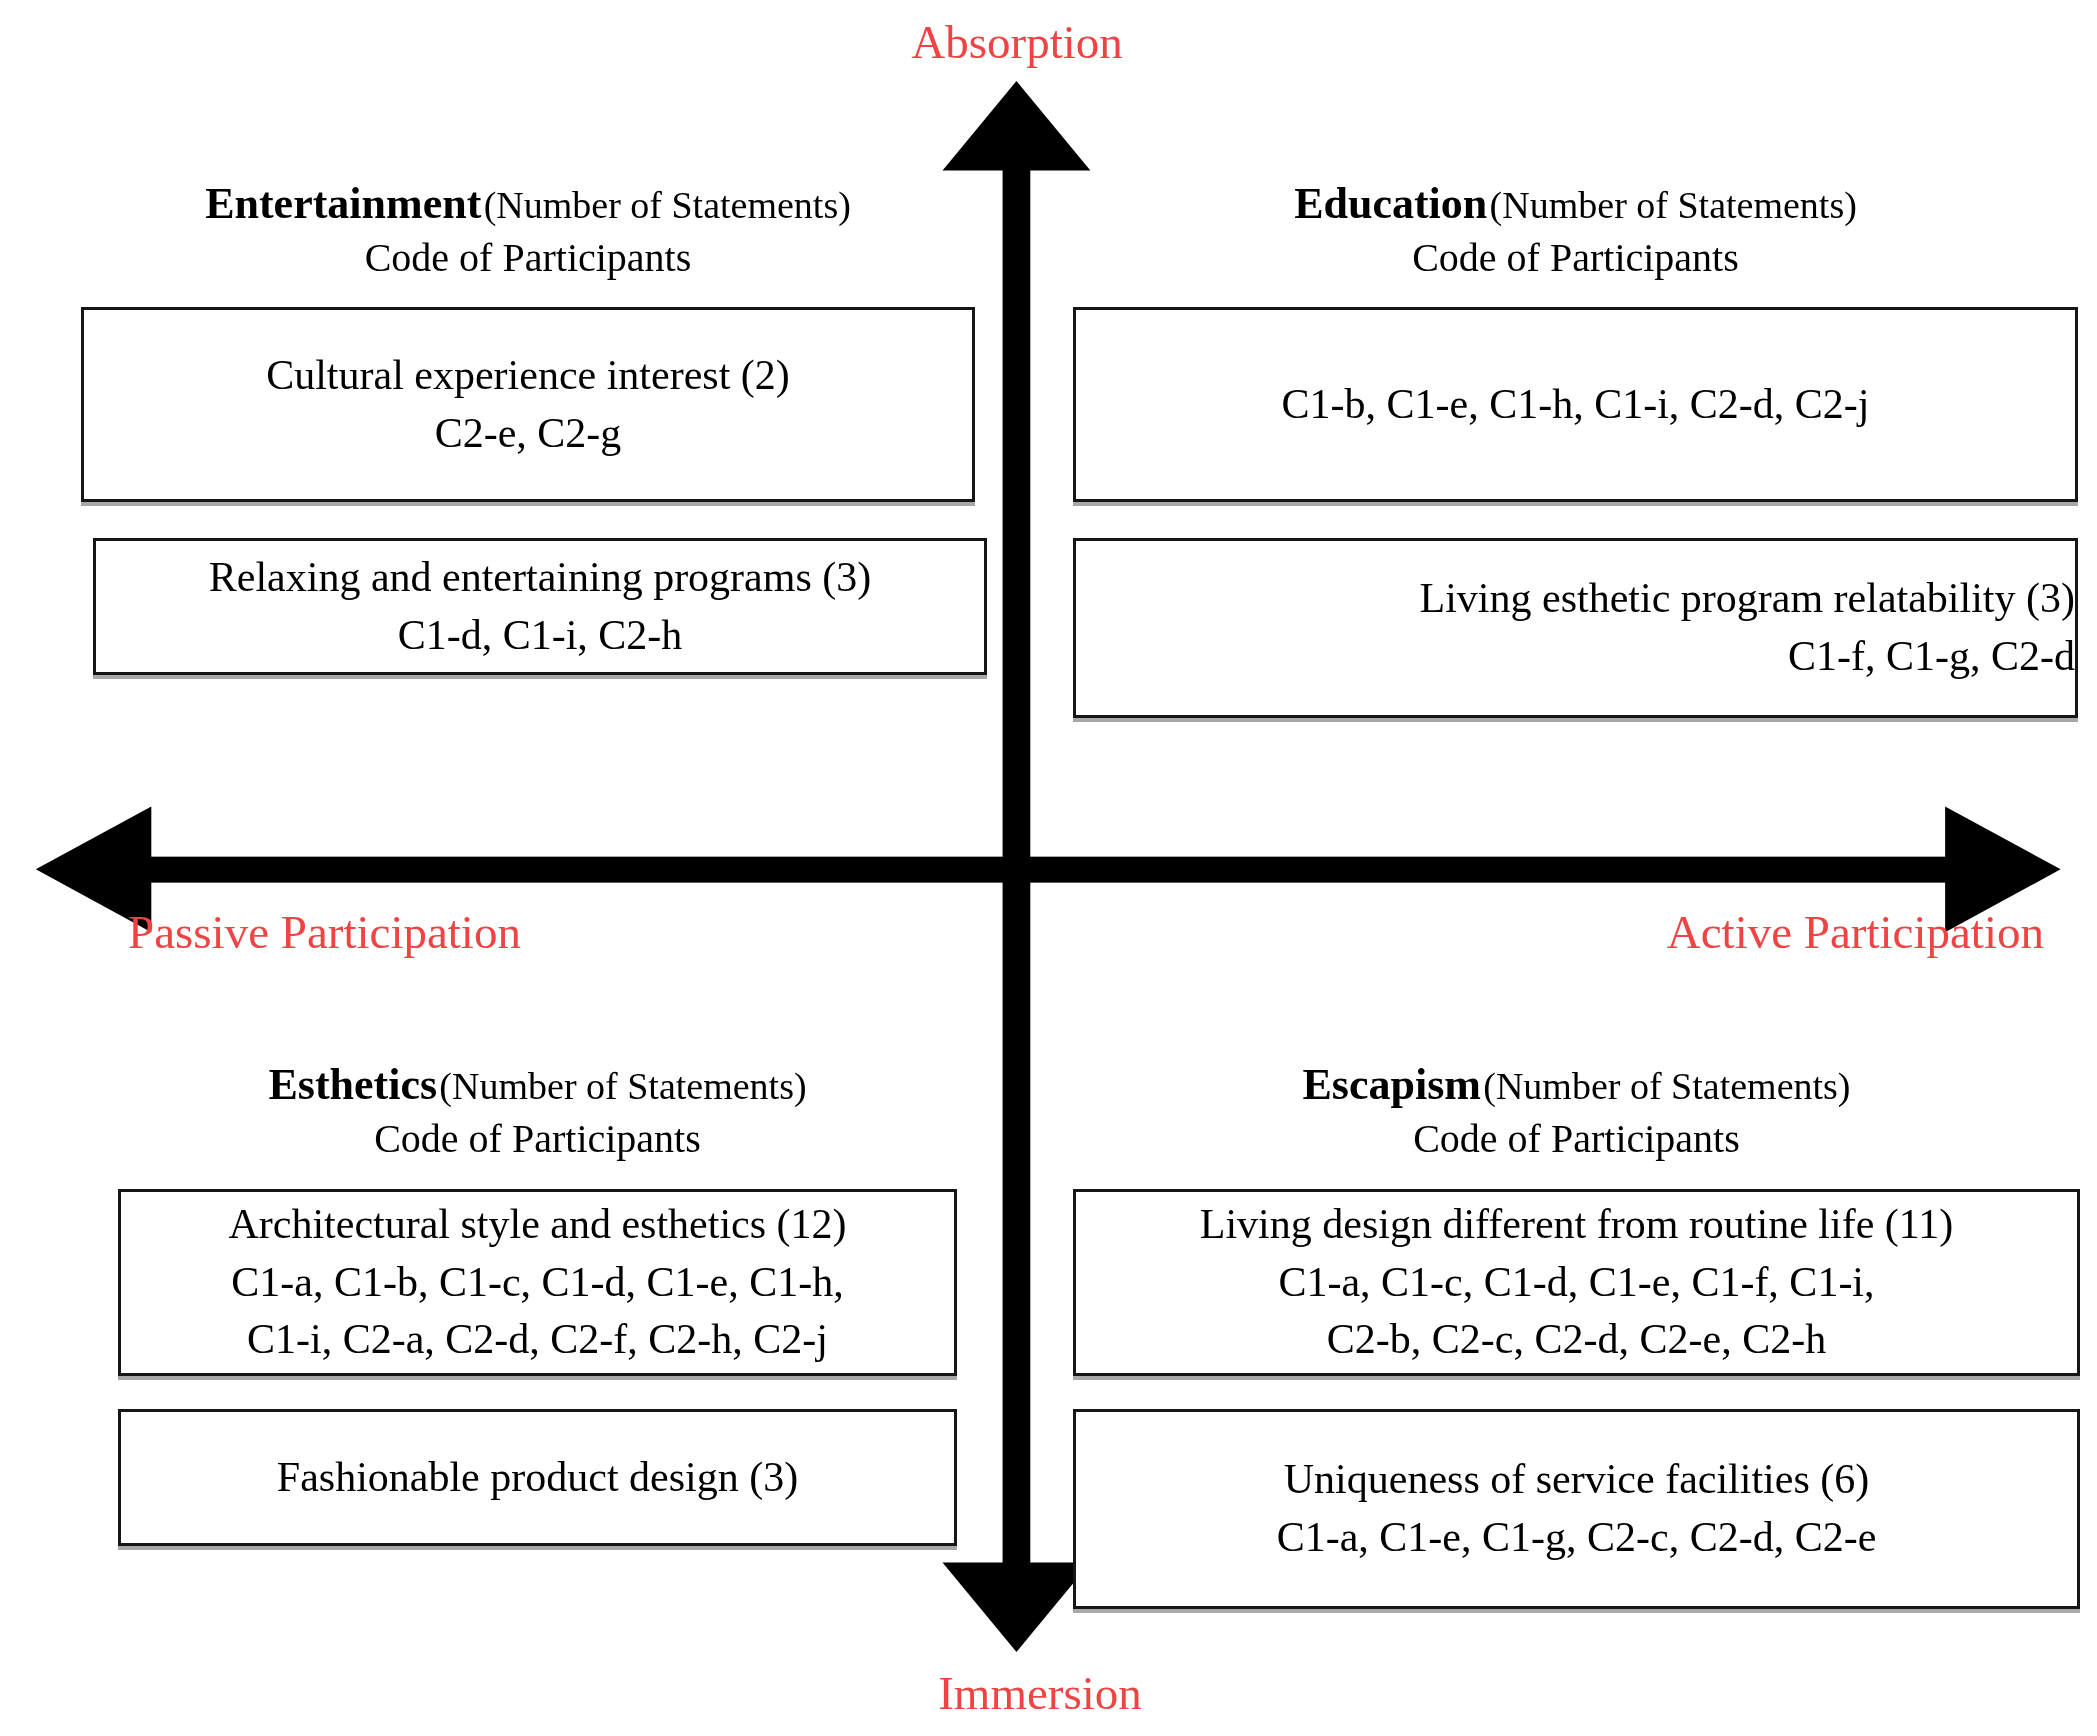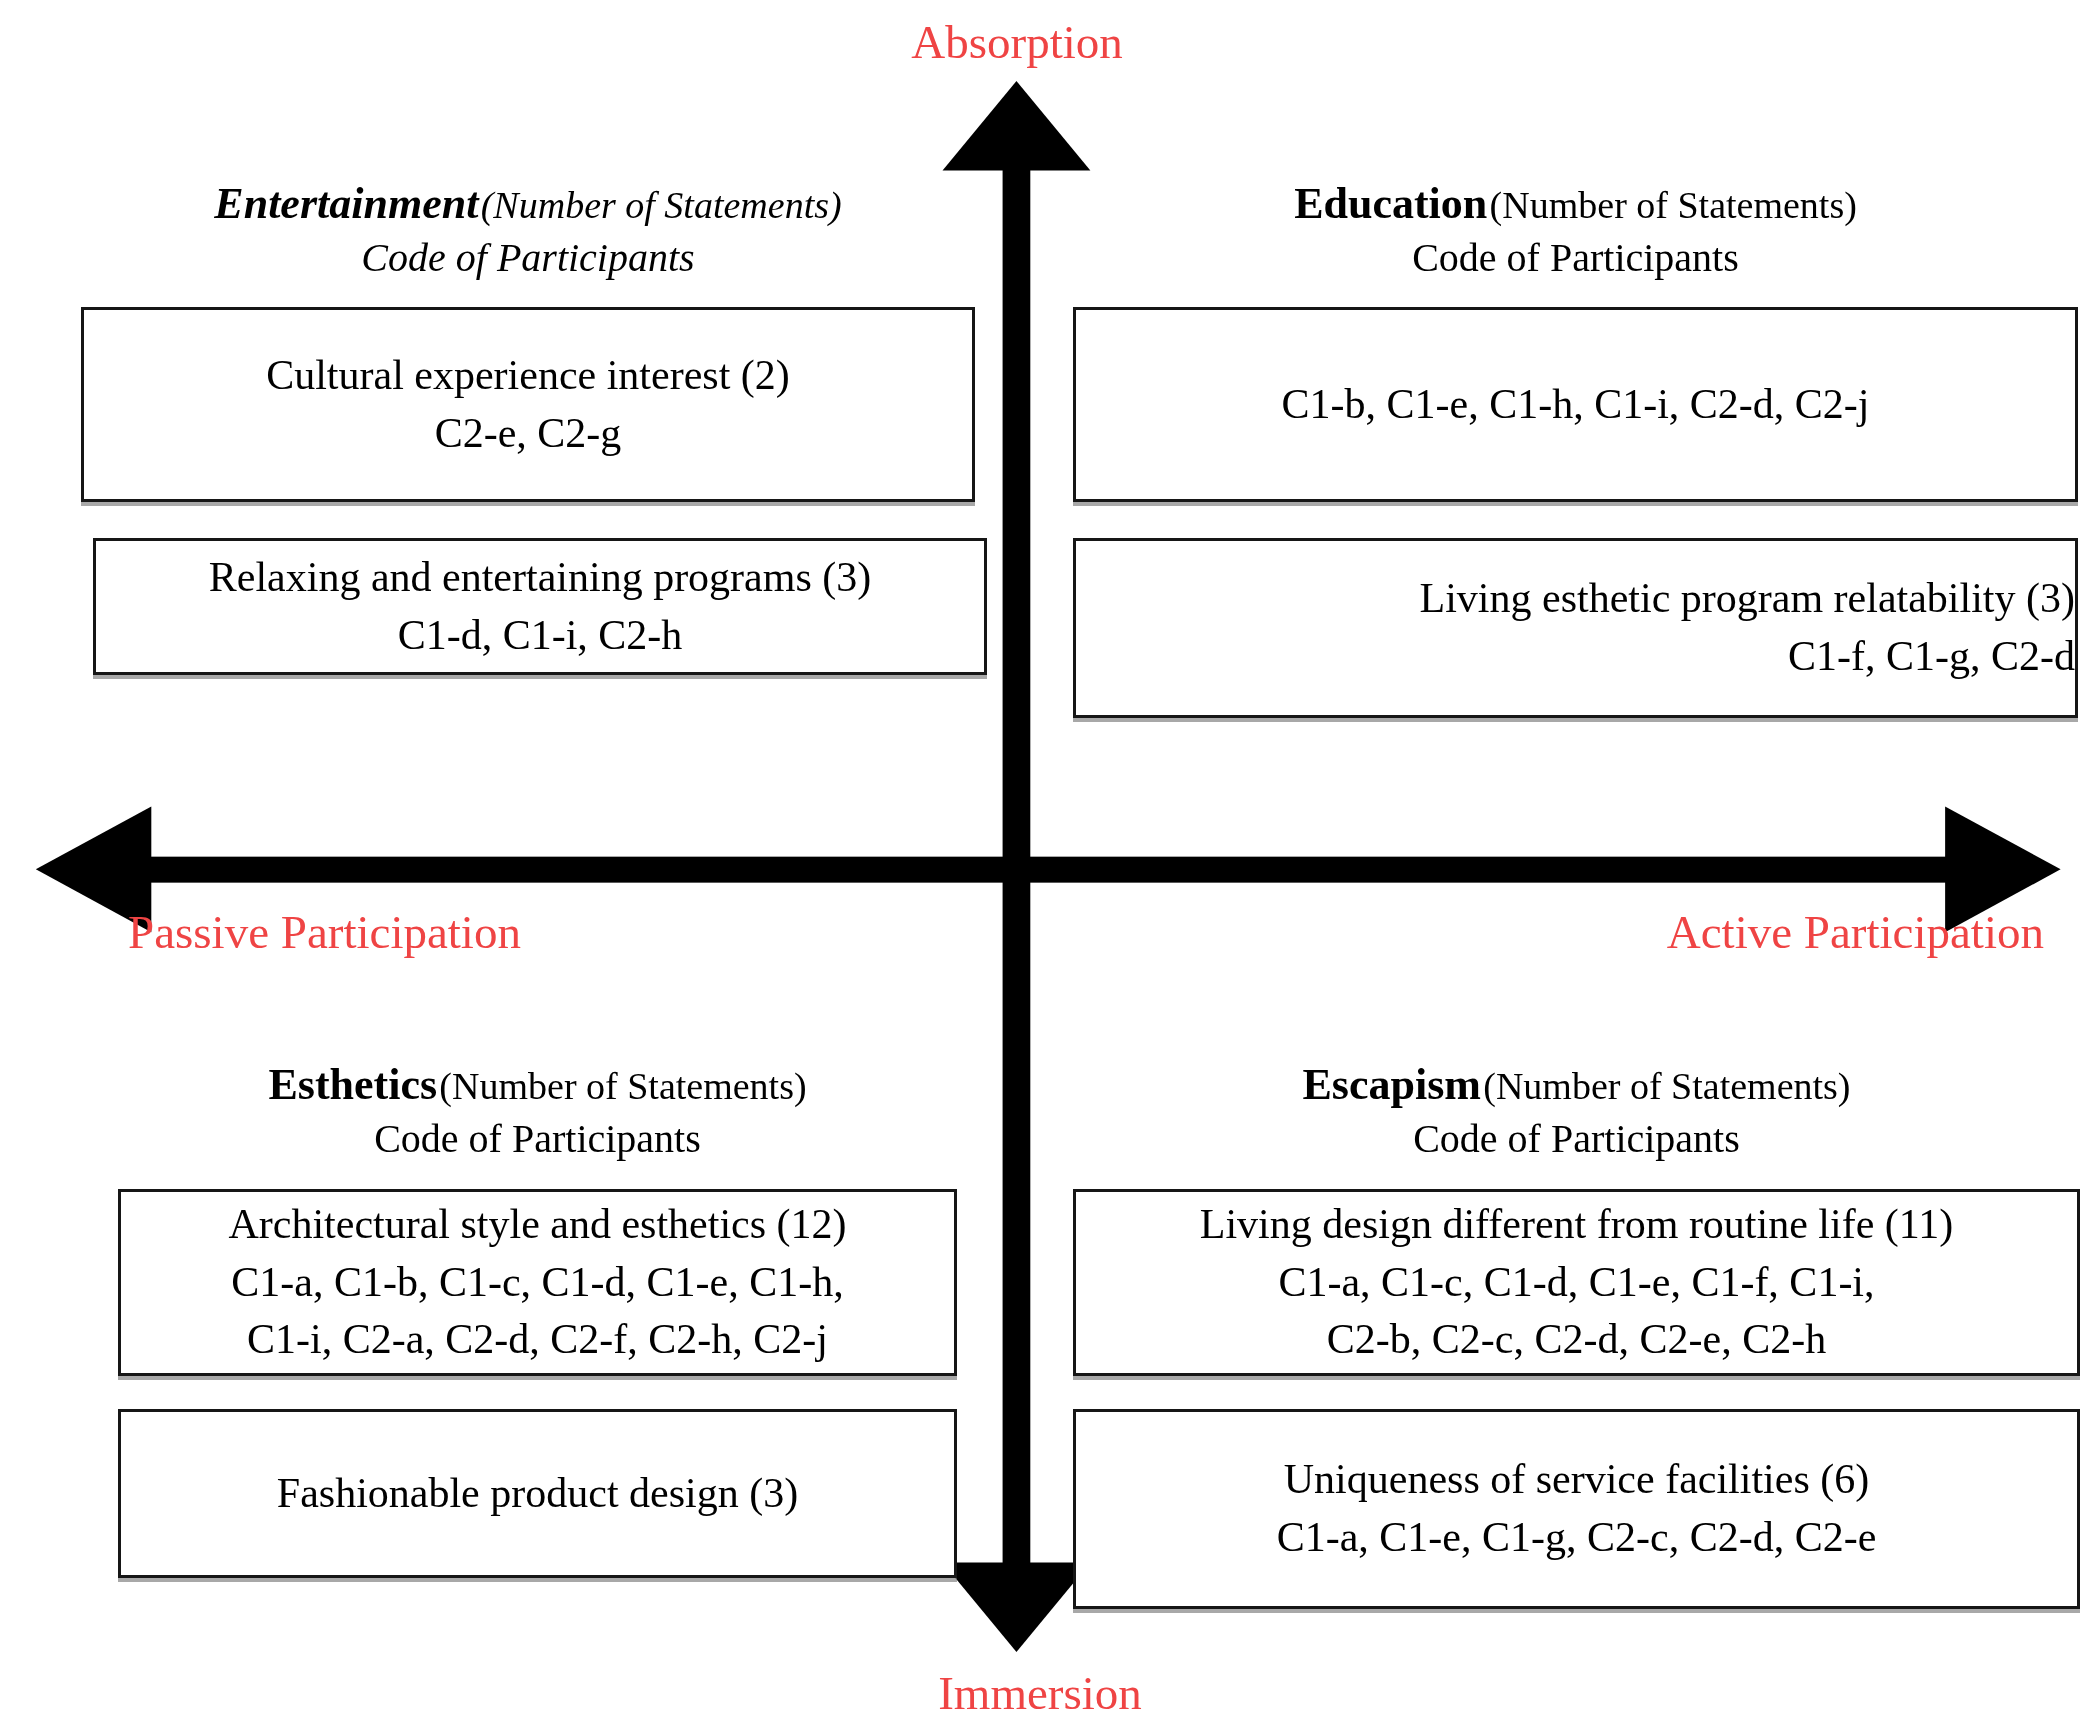--- a/index.html
+++ b/index.html
@@ -23,7 +23,7 @@
   .qname{font-weight:bold;font-size:44px;}
   .qsuffix{font-size:38px;}
   .qline2{font-size:40px;}
-  #qh-ent{left:81px;top:175px;width:894px;font-style:italic;}
+  #qh-ent{left:81px;top:175px;width:894px;}
   #qh-edu{left:1073px;top:175px;width:1005px;}
   #qh-est{left:118px;top:1056px;width:839px;}
   #qh-esc{left:1073px;top:1056px;width:1007px;}

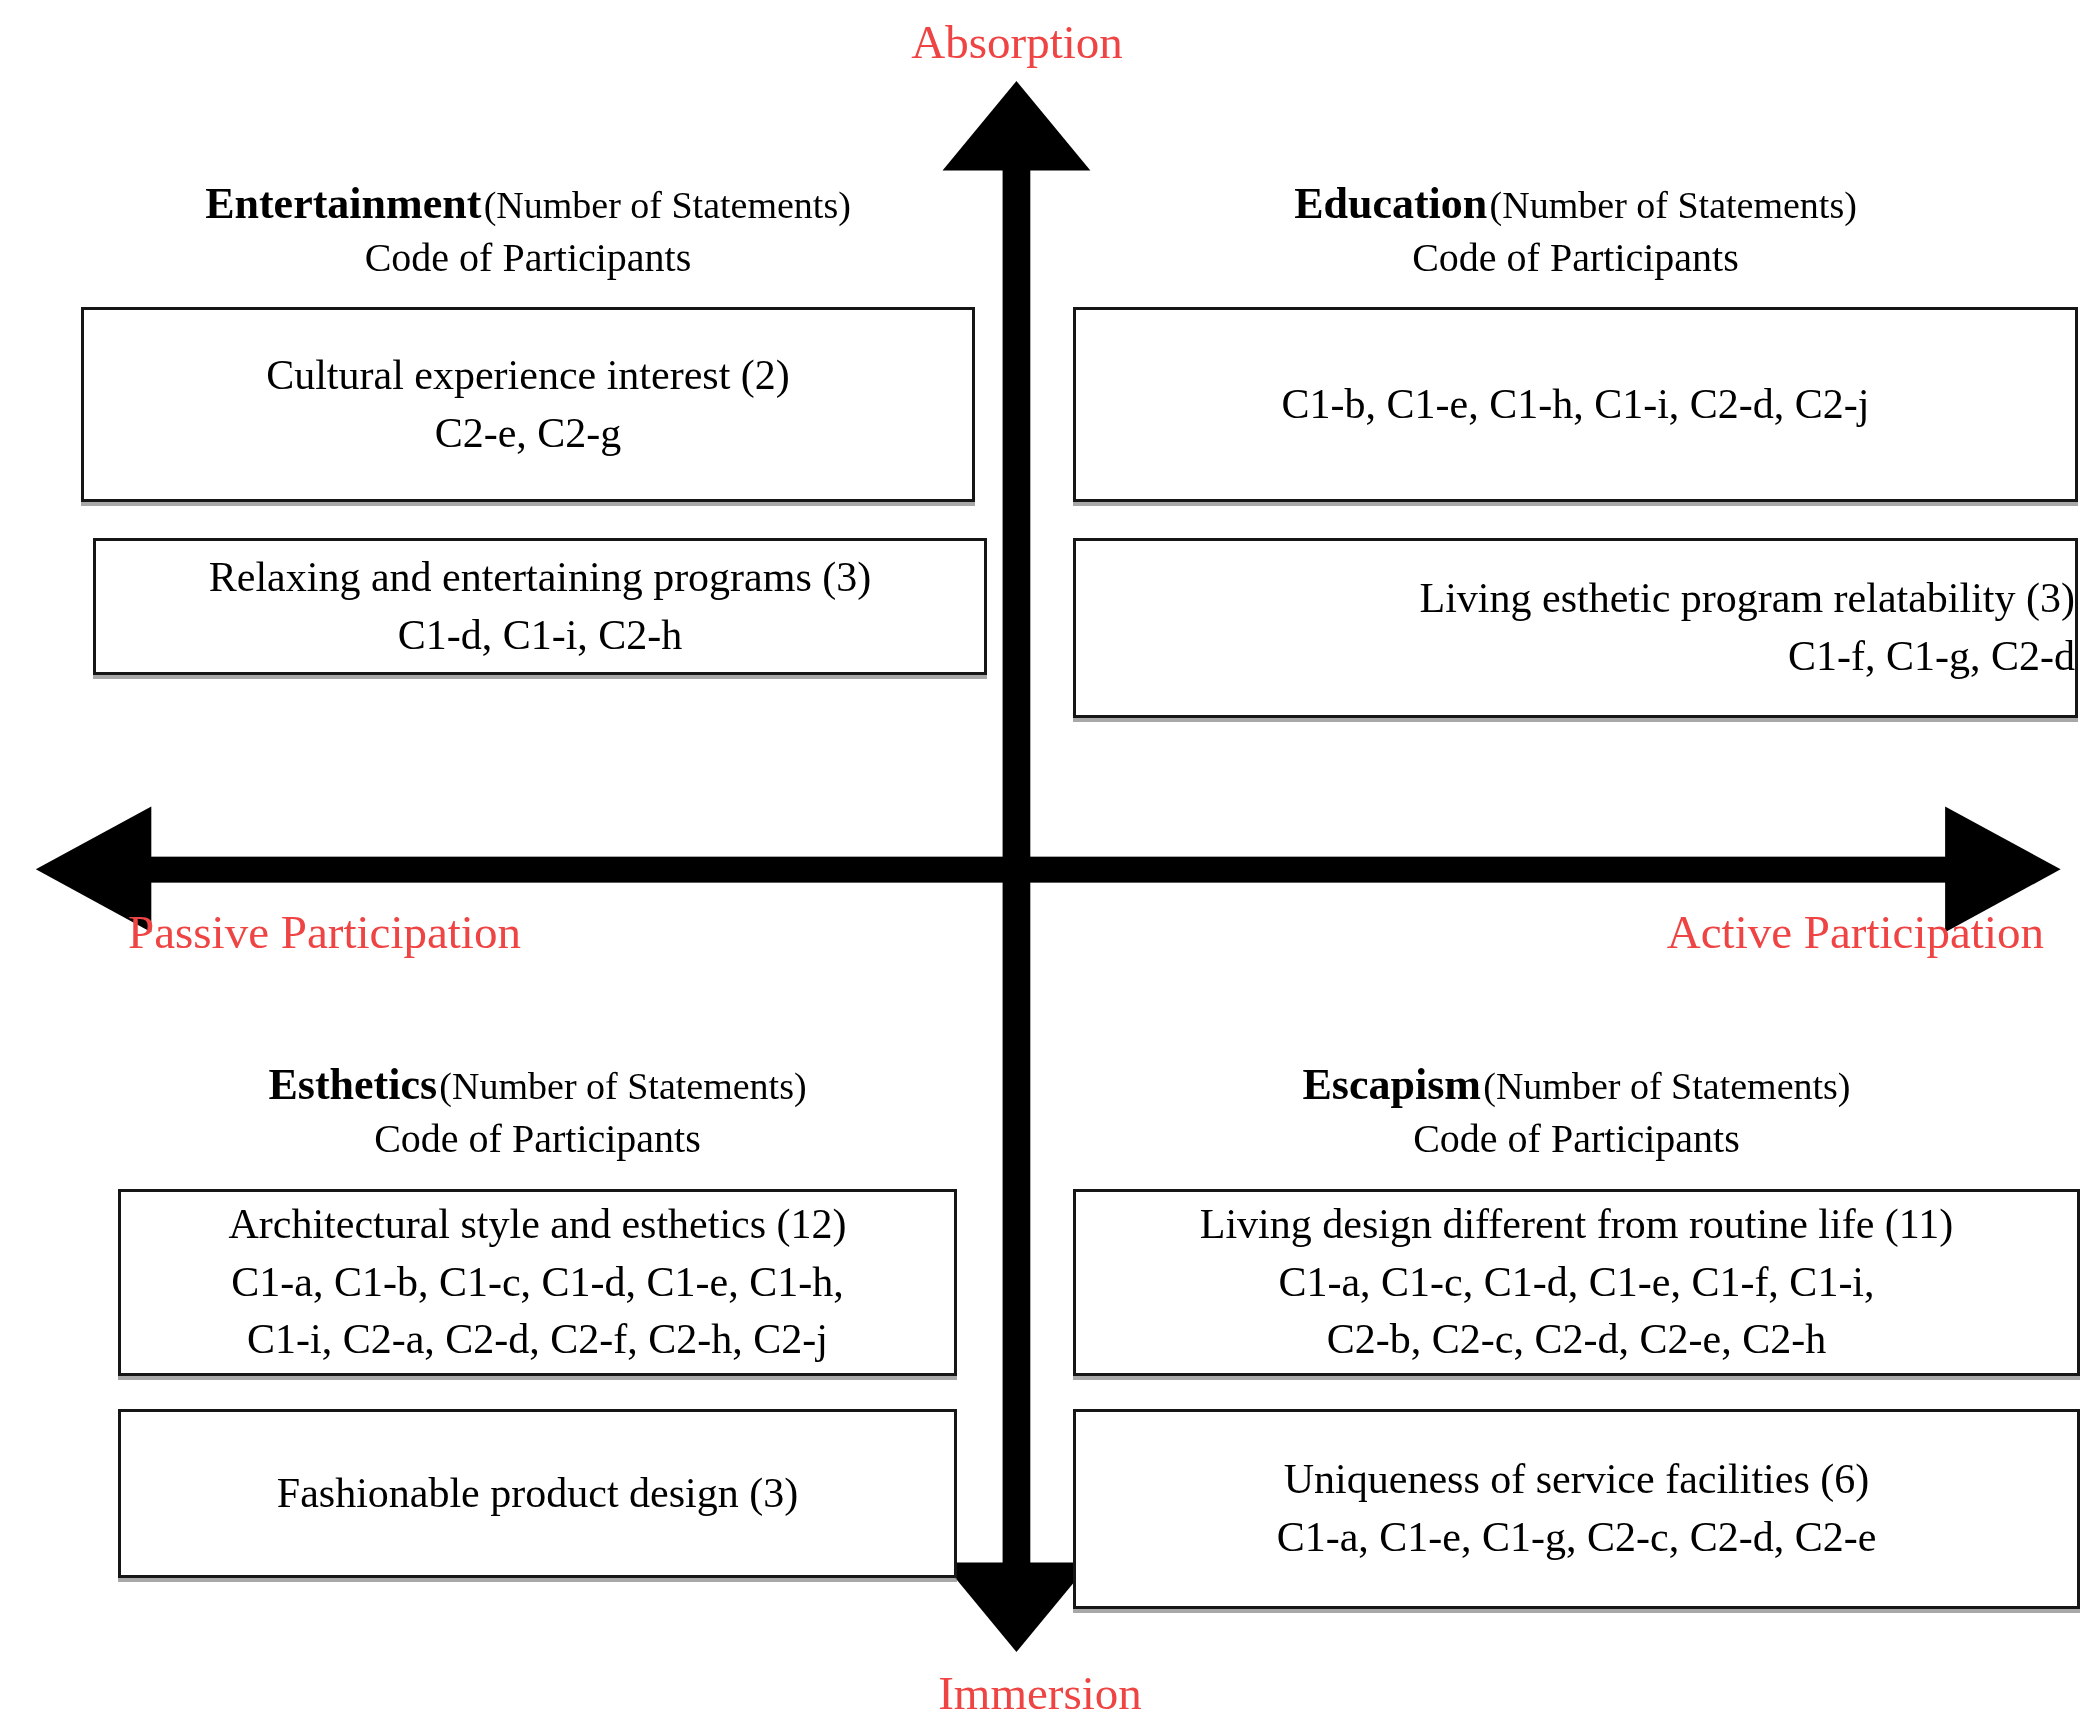--- a/index.html
+++ b/index.html
@@ -47,7 +47,7 @@
   #b-edu-1{left:1073px;top:307px;width:1005px;height:195px;}
   #b-edu-2{left:1073px;top:538px;width:1005px;height:180px;align-items:flex-end;}
   #b-est-1{left:118px;top:1189px;width:839px;height:187px;}
-  #b-est-2{left:118px;top:1409px;width:839px;height:169px;}
+  #b-est-2{left:118px;top:1409px;width:839px;height:137px;}
   #b-esc-1{left:1073px;top:1189px;width:1007px;height:187px;}
   #b-esc-2{left:1073px;top:1409px;width:1007px;height:200px;}
 </style>

